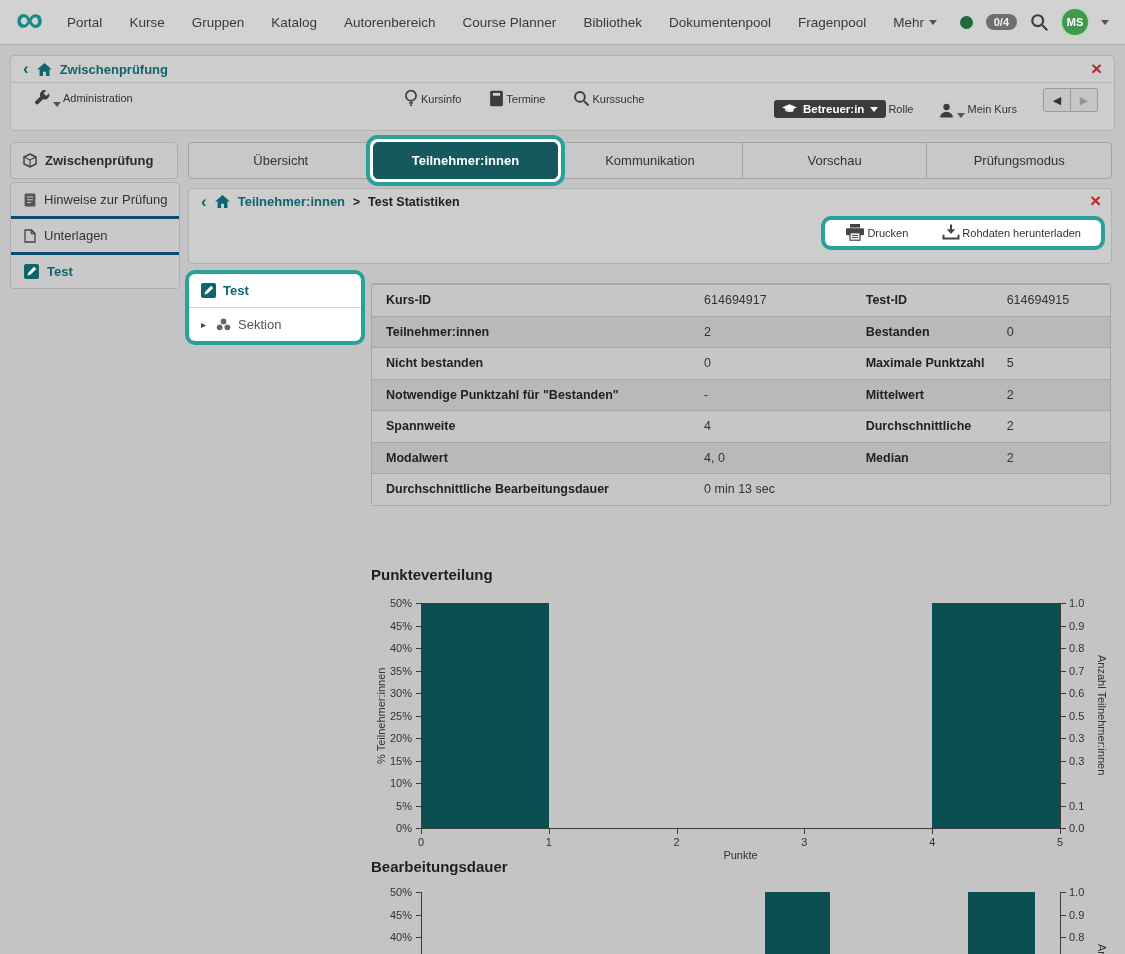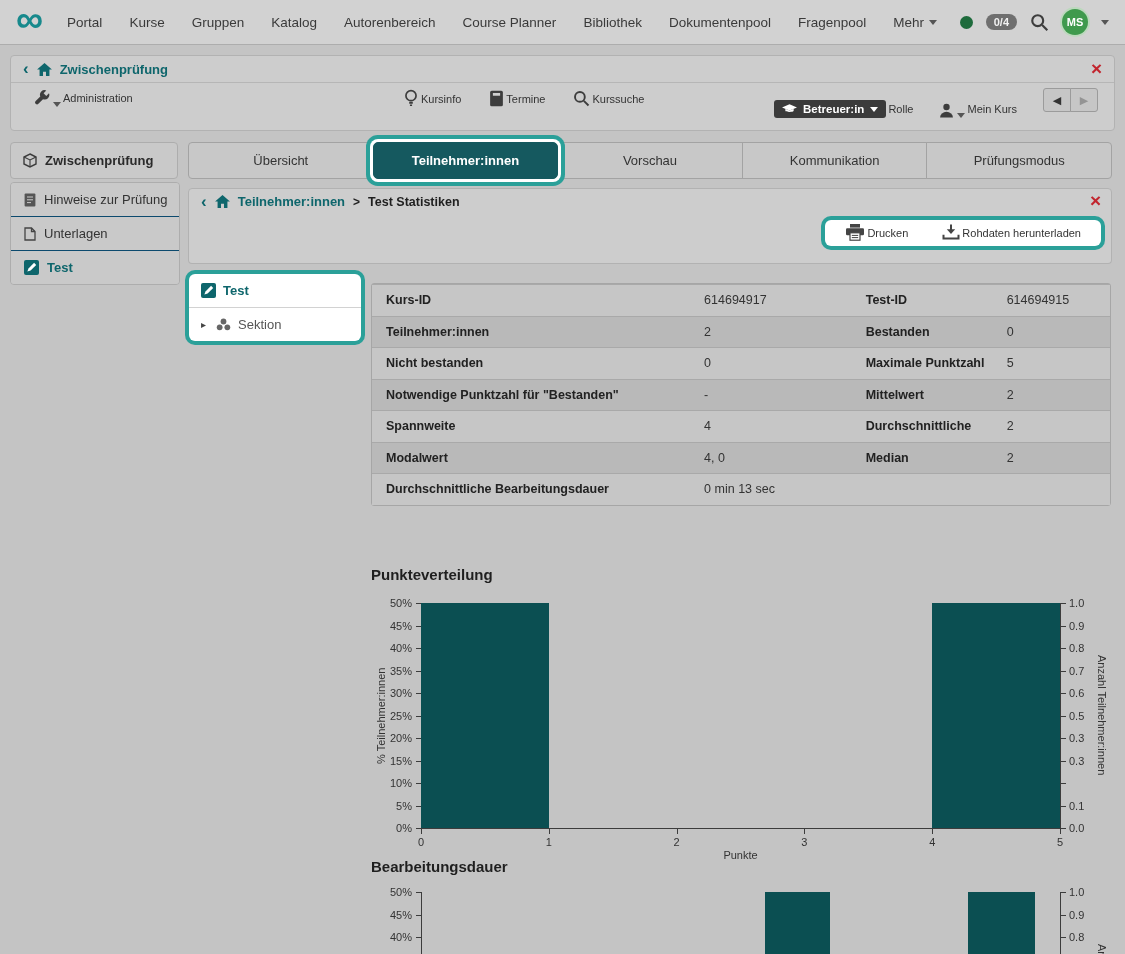--- a/index.html
+++ b/index.html
@@ -275,8 +275,8 @@
 <div class="tabs" id="tabs">
     <div class="tab">Übersicht</div>
     <div class="tab active">Teilnehmer:innen</div>
+    <div class="tab">Kommunikation</div>
     <div class="tab">Vorschau</div>
-    <div class="tab">Kommunikation</div>
     <div class="tab">Prüfungsmodus</div>
   </div>
 

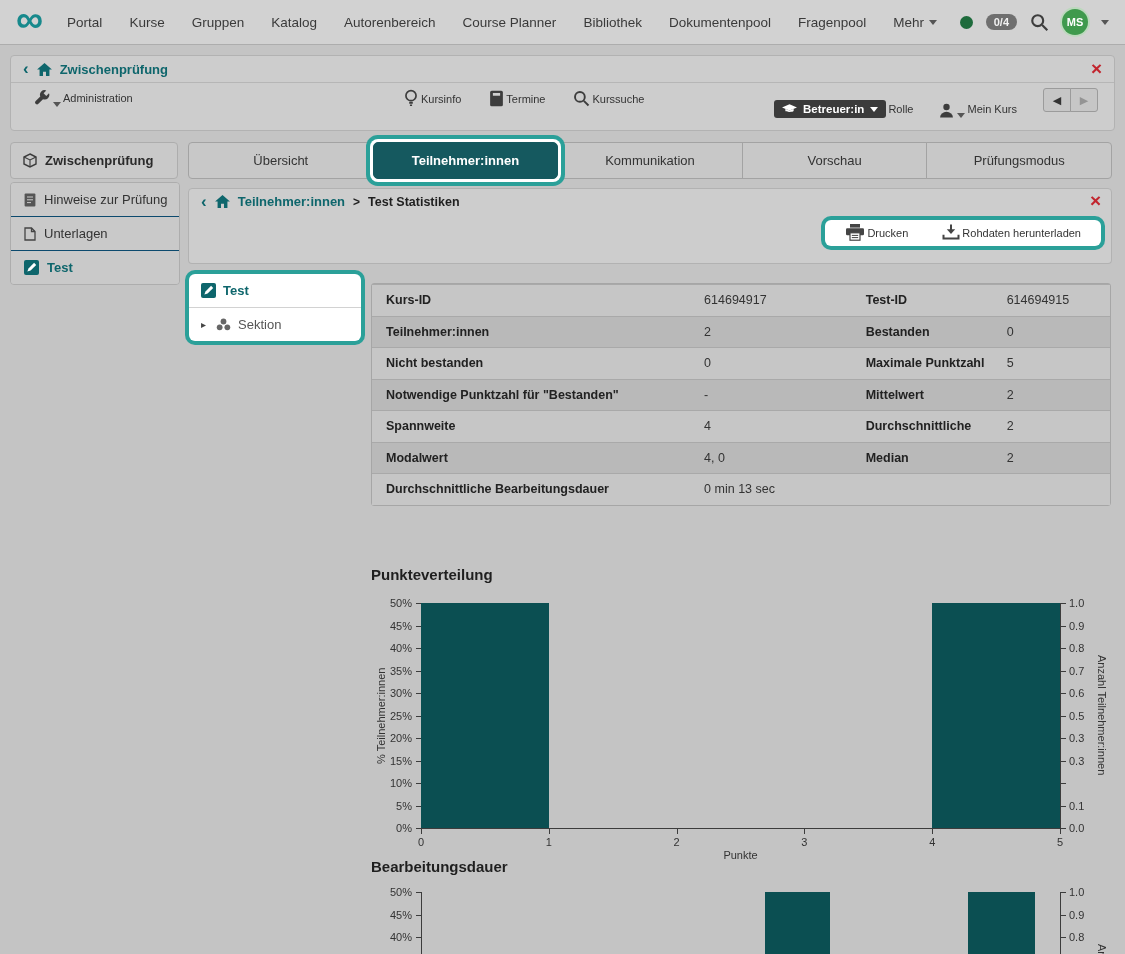--- a/index.html
+++ b/index.html
@@ -52,7 +52,7 @@
   .menu-items{position:absolute;left:10px;top:182px;width:168px;border:1px solid #adadad;
               border-radius:4px;overflow:hidden;}
   .menu-item{height:33px;background:#c9c9c9;display:flex;align-items:center;gap:8px;
-             padding:0 0 0 13px;font-size:13px;color:#333;cursor:pointer;border-top:1px solid #0c4a6e;}
+             padding:0 0 0 13px;font-size:13px;color:#333;cursor:pointer;border-top:3px solid #0c4a6e;}
   .menu-item:first-child{border-top:none;}
   .menu-item.active{color:#0e666c;font-weight:bold;}
   .tabs{position:absolute;left:188px;top:142px;width:924px;height:37px;display:flex;}

